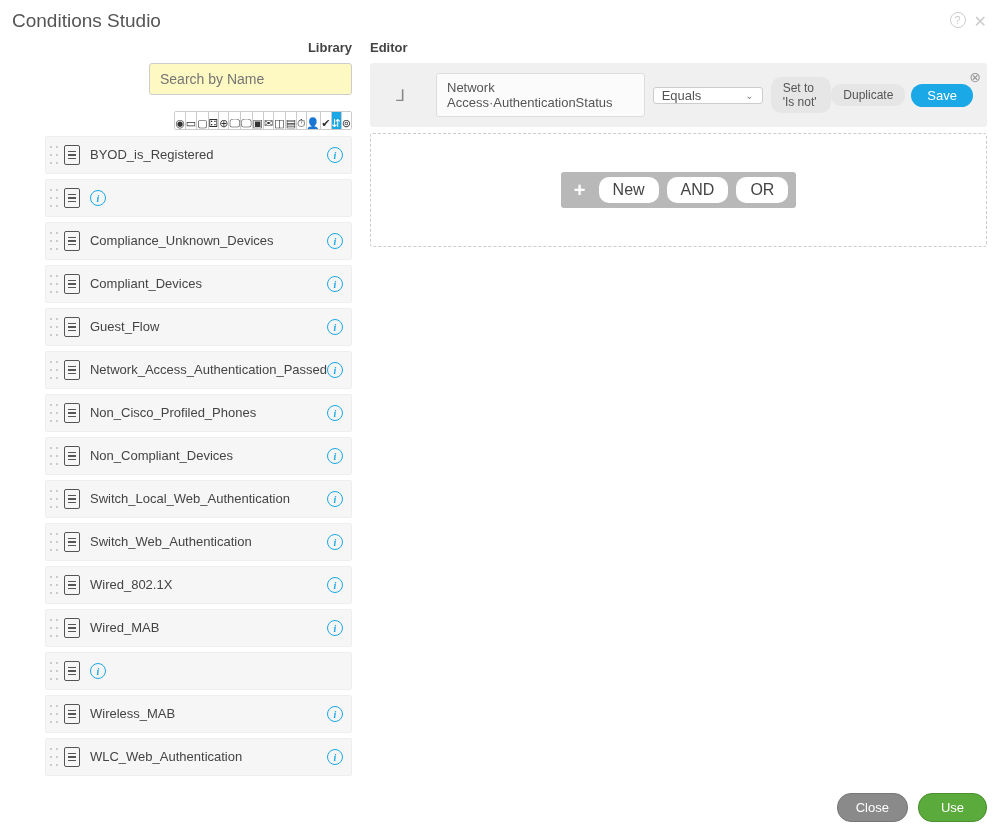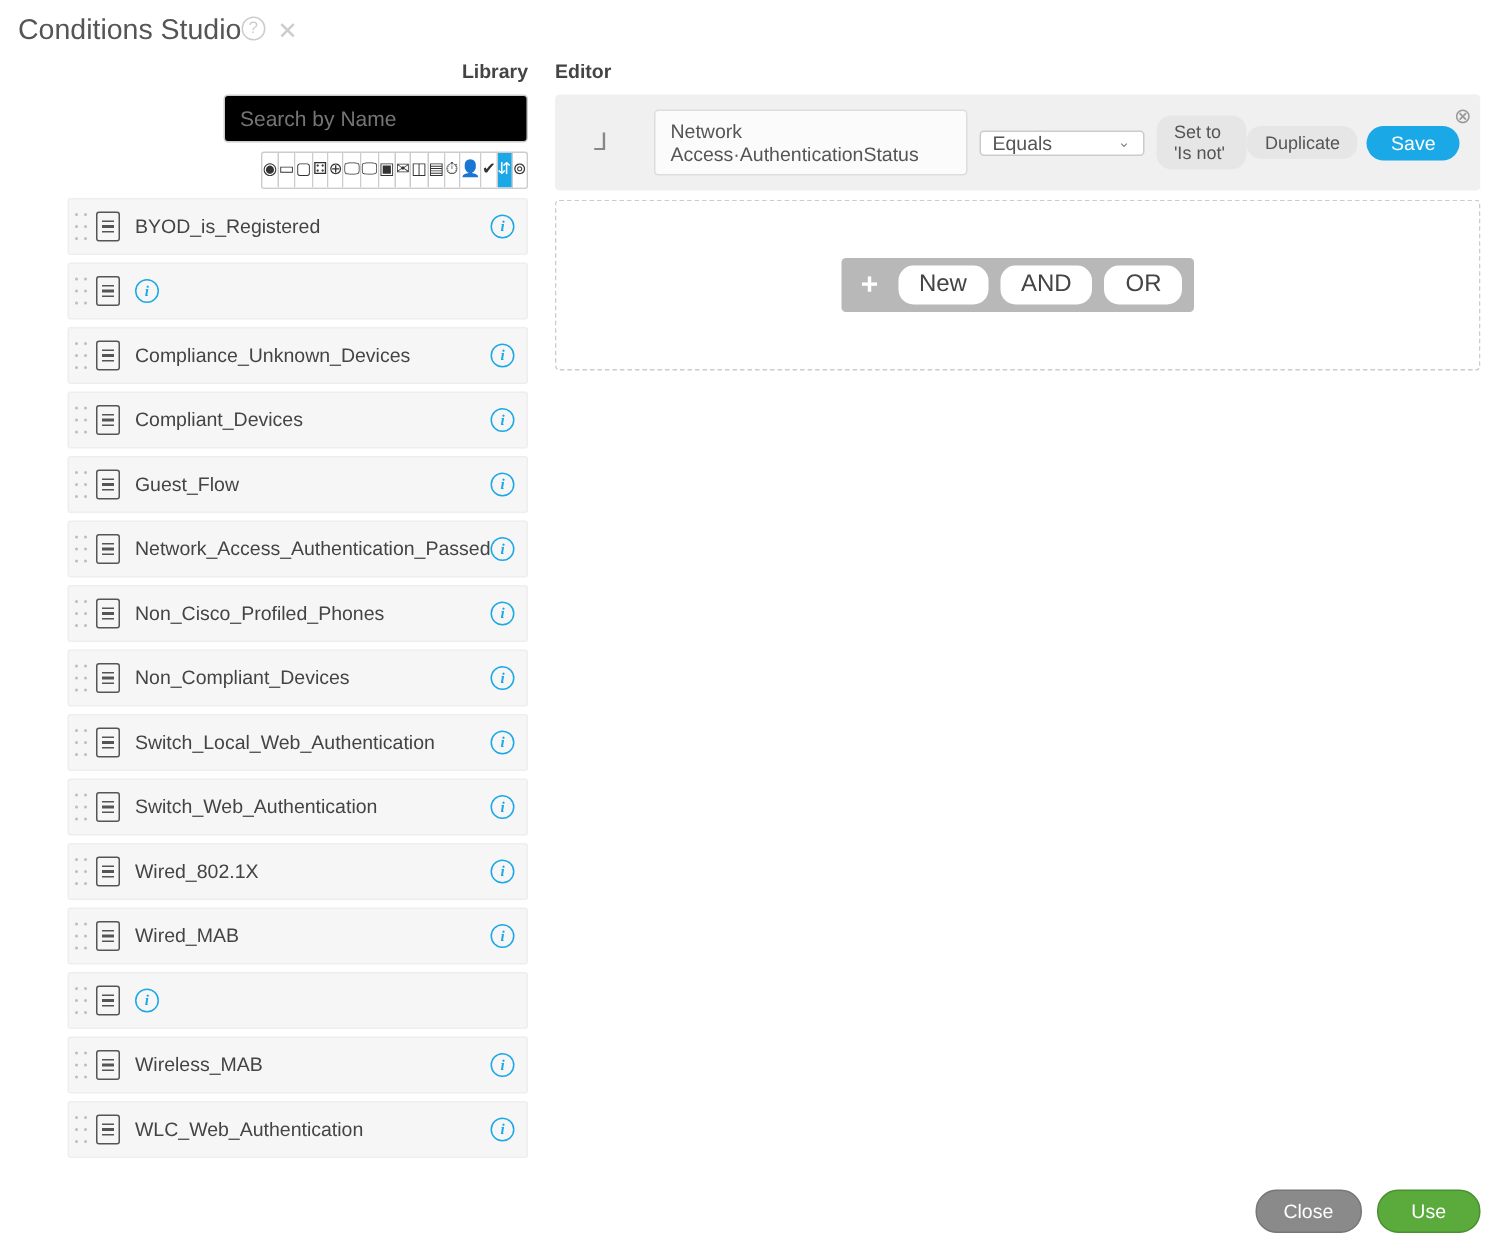--- a/index.html
+++ b/index.html
@@ -5,7 +5,7 @@
 * { box-sizing: border-box; margin: 0; padding: 0; }
 body { font-family: Arial, sans-serif; font-size: 13px; color: #333; background: #fff; width: 999px; height: 832px; position: relative; overflow: hidden; }
 .dialog { padding: 10px 12px; width: 100%; height: 100%; display: flex; flex-direction: column; }
-.header { display: flex; align-items: center; justify-content: flex-start; padding-bottom: 8px; }
+.header { display: flex; align-items: center; justify-content: space-between; padding-bottom: 8px; }
 .title { font-size: 19px; color: #555; font-weight: 400; }
 .header-icons { display: flex; gap: 8px; color: #bbb; }
 .main { display: flex; gap: 18px; flex: 1; overflow: hidden; }

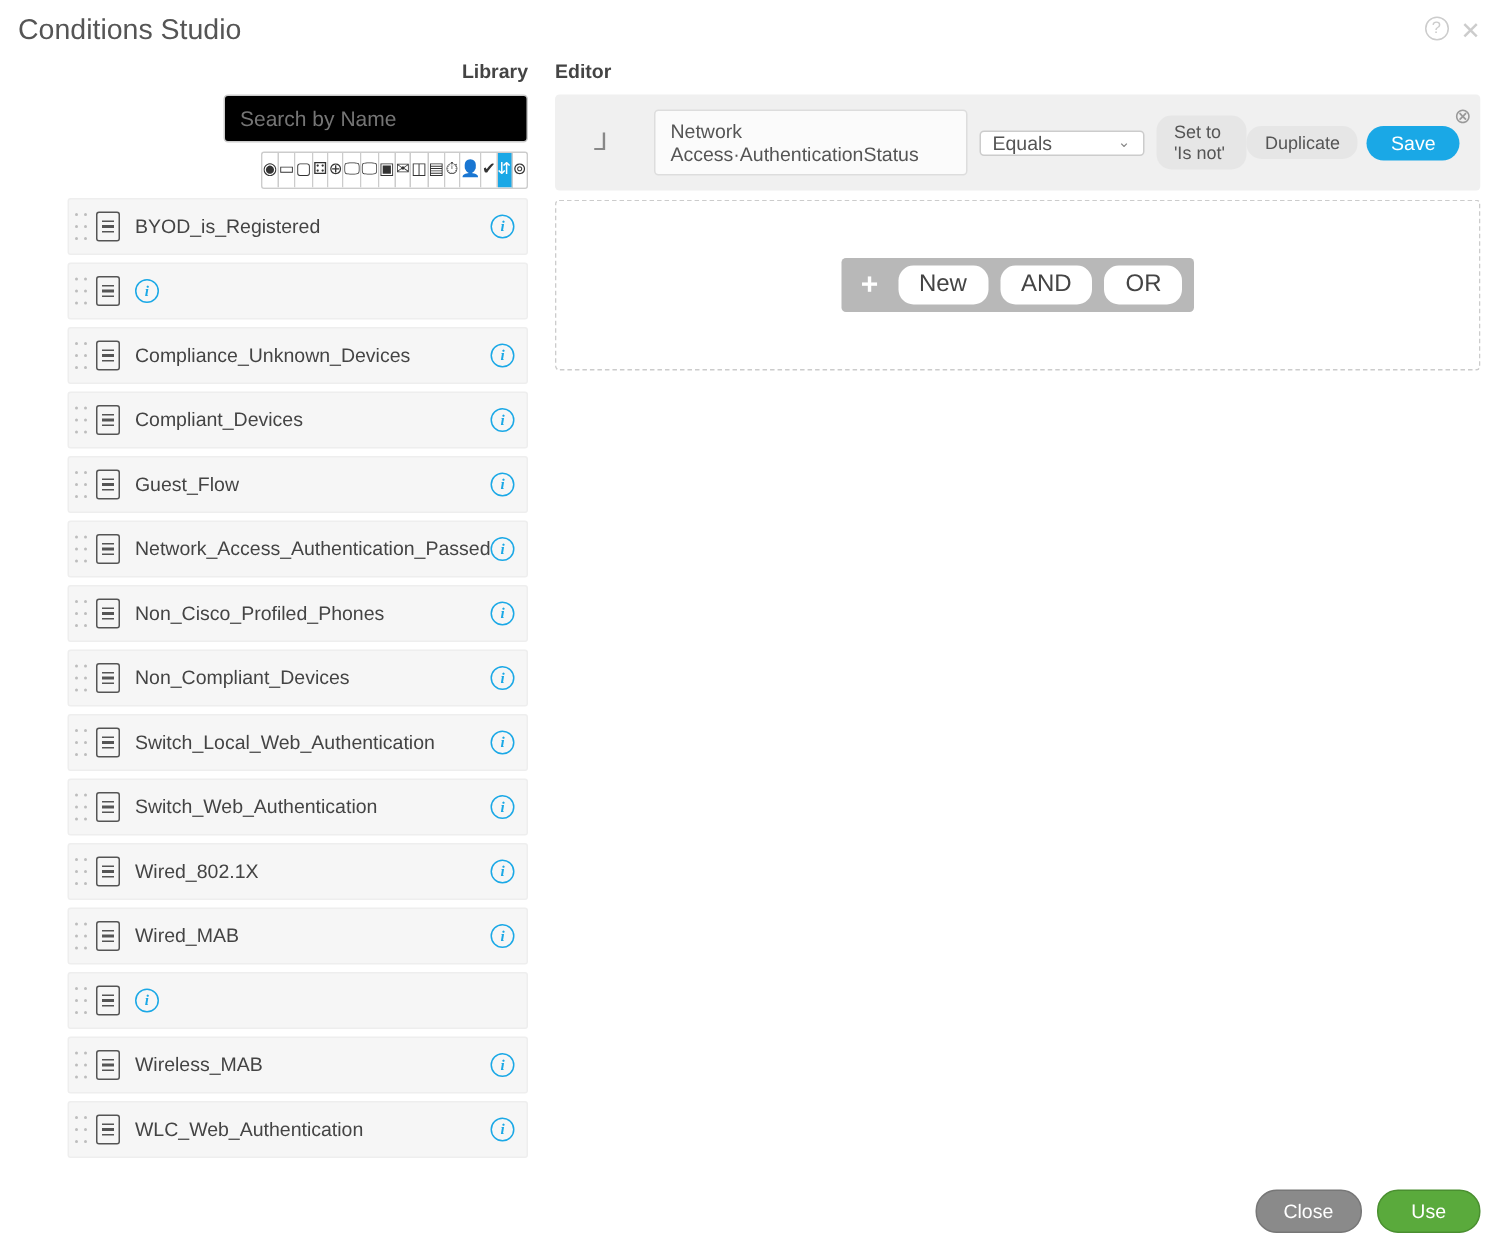--- a/index.html
+++ b/index.html
@@ -11,7 +11,7 @@
 .main { display: flex; gap: 18px; flex: 1; overflow: hidden; }
 .library { width: 340px; display: flex; flex-direction: column; align-items: flex-end; }
 .section-label { font-size: 13px; font-weight: bold; color: #444; margin-bottom: 8px; }
-.search-box { border: 1px solid #ccc; border-radius: 3px; padding: 7px 10px; background: #000000; margin-bottom: 6px; }
+.search-box { border: 1px solid #ccc; border-radius: 3px; padding: 7px 10px; background: #fef9c3; margin-bottom: 16px; }
 .search-box input { border: none; outline: none; width: 100%; font-size: 14px; color: #888; background: transparent; }
 .filter-bar { display: flex; border: 1px solid #ccc; border-radius: 2px; overflow: hidden; margin-bottom: 6px; }
 .filter-btn { flex: 1; height: 23px; display: flex; align-items: center; justify-content: center; font-size: 12px; border-right: 1px solid #ccc; background: #fff; cursor: pointer; }

